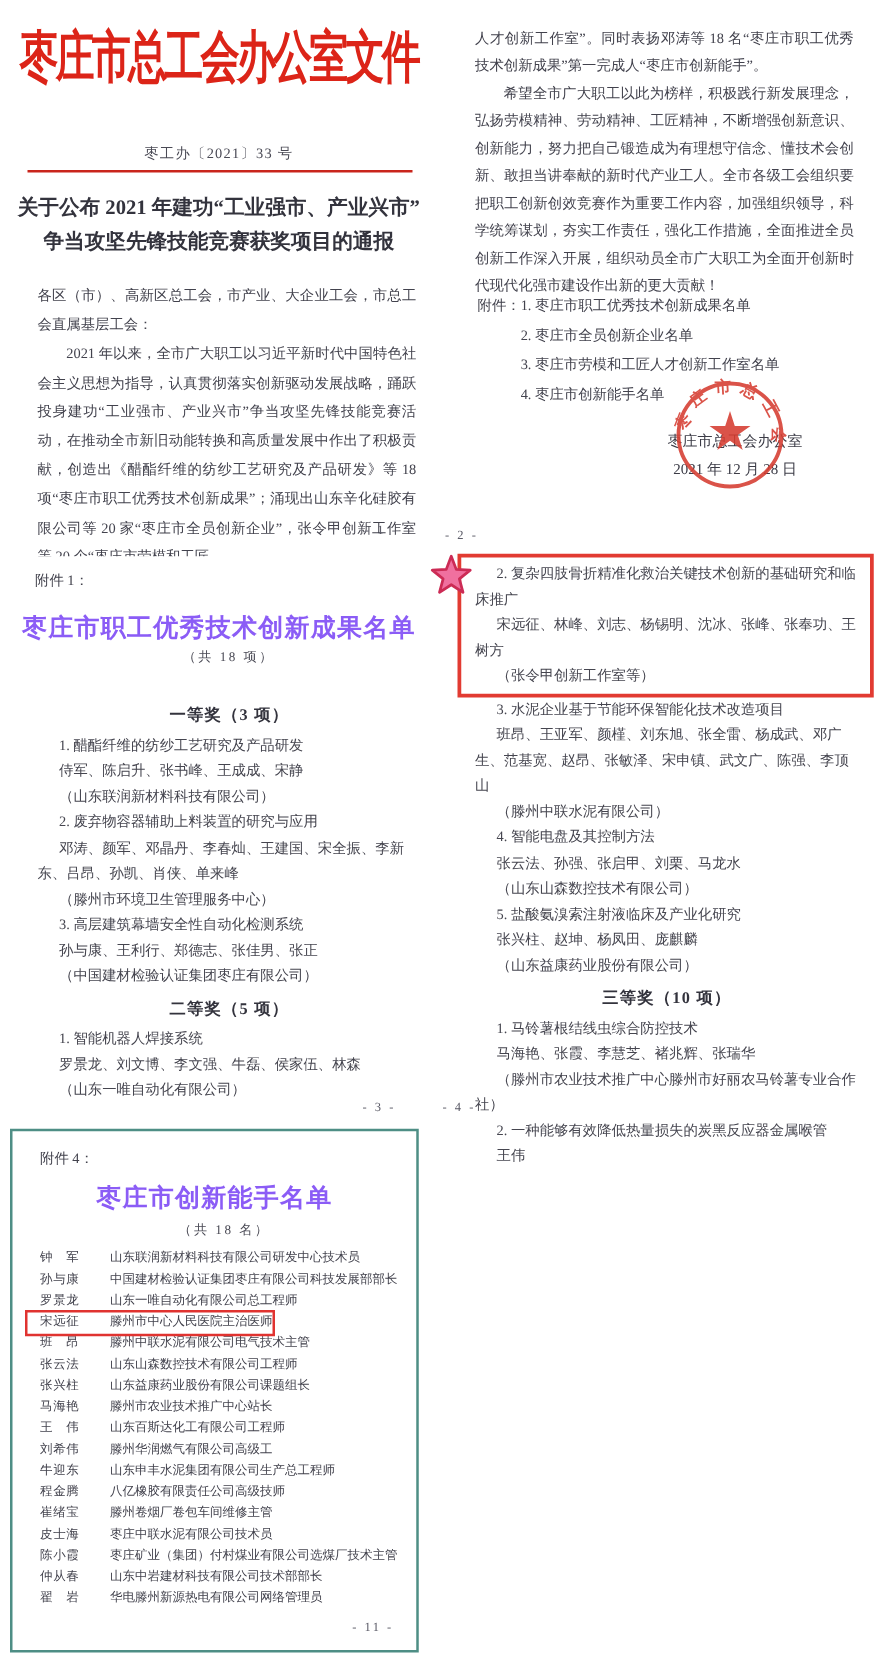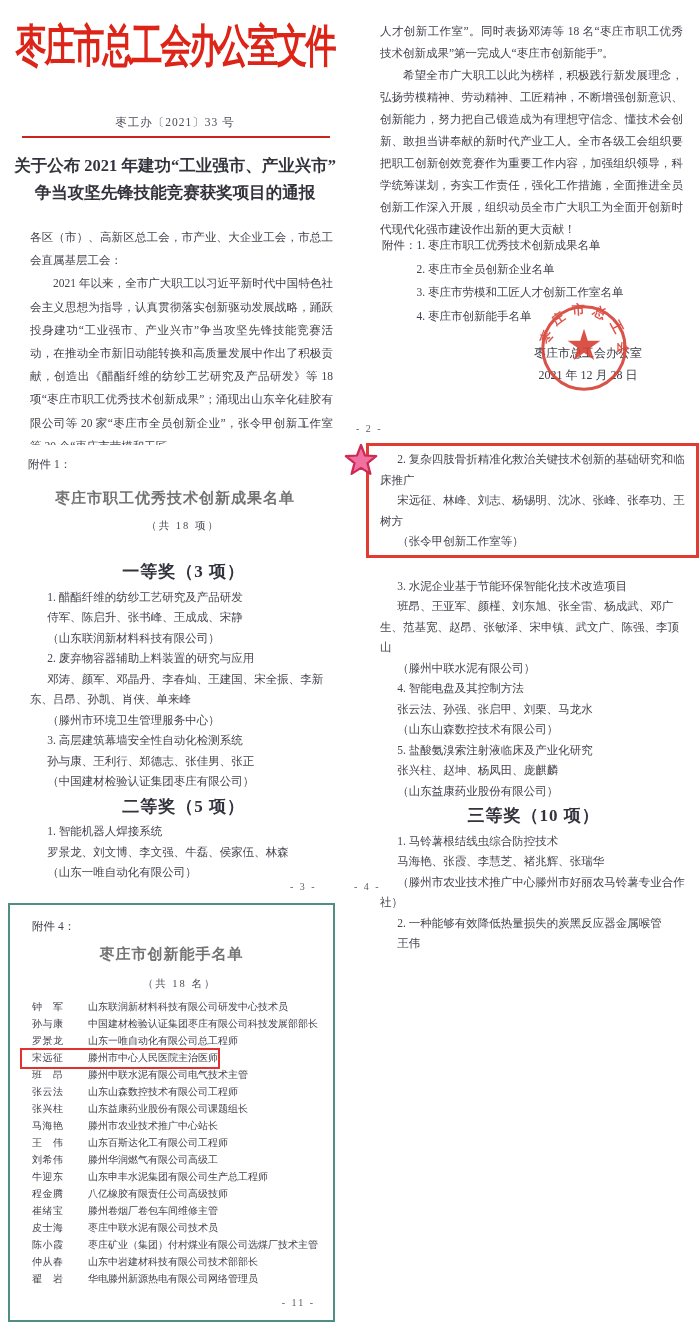--- a/index.html
+++ b/index.html
@@ -48,7 +48,7 @@
   #page4 .lines { top:4px; }
   .lines p { text-indent:1.5em; }
   .lines p.t-section { text-indent:0; text-align:center; font-weight:bold; font-size:17px; color:#33333d; margin:5px 0 4px 0; letter-spacing:1px; }
-  .redbox { position:relative; border:3px solid #e23b32; margin:-6px -12px 18px -14px; padding:3px 9px 3px 11px; }
+  .redbox { position:relative; border:3px solid #e23b32; margin:-6px -12px 0 -14px; padding:3px 9px 3px 11px; }
   .redbox .star-badge { position:absolute; left:-28px; top:-5px; width:40px; height:40px; }
 
   

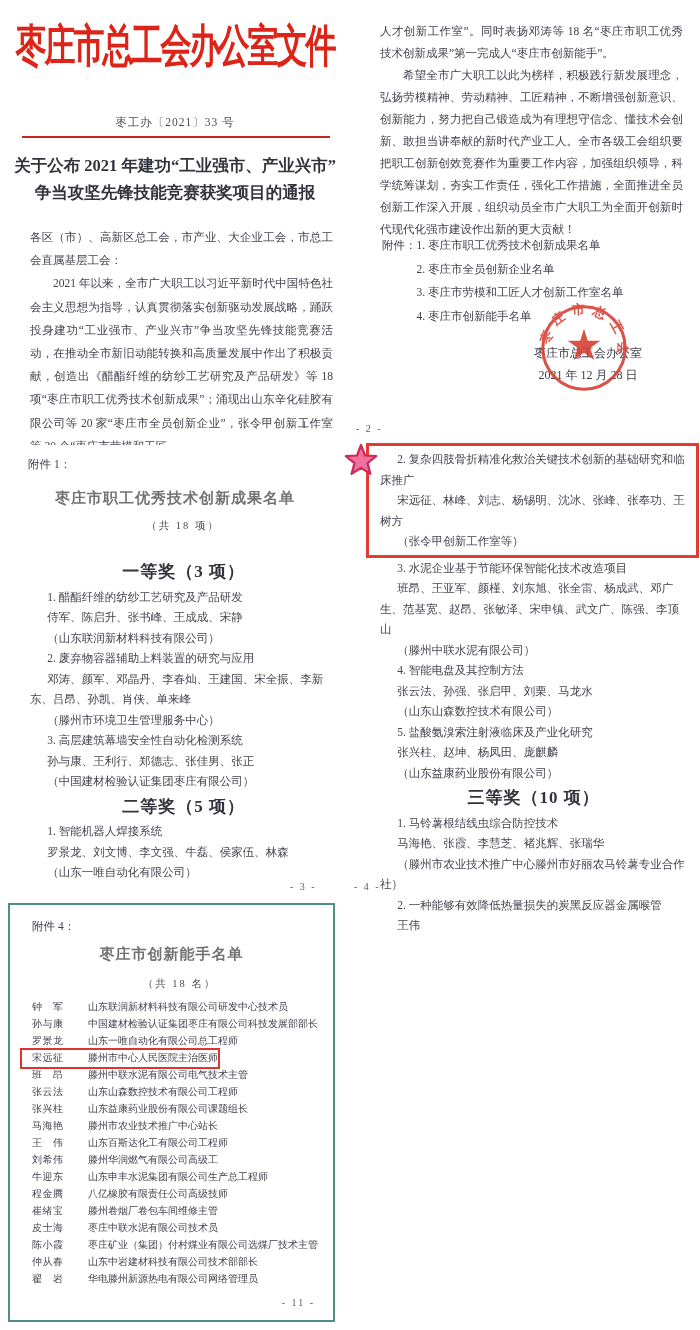--- a/index.html
+++ b/index.html
@@ -41,7 +41,7 @@
 
   
   .att-head { position:absolute; left:28px; top:12px; font-size:11.5px; color:#42424d; }
-  .list-title { position:absolute; left:0; right:0; top:44px; text-align:center; font-weight:bold; font-size:15px; color:#737373; letter-spacing:1px; }
+  .list-title { position:absolute; left:0; right:0; top:44px; text-align:center; font-weight:bold; font-size:20px; color:#8b5cf6; letter-spacing:1px; }
   .list-sub { position:absolute; left:16px; right:0; top:74px; text-align:center; font-size:10.5px; color:#4a4a55; letter-spacing:2px; }
   .lines { position:absolute; left:30px; right:13px; font-size:11.5px; line-height:20.5px; color:#45454f; }
   #page3 .lines { top:112px; }

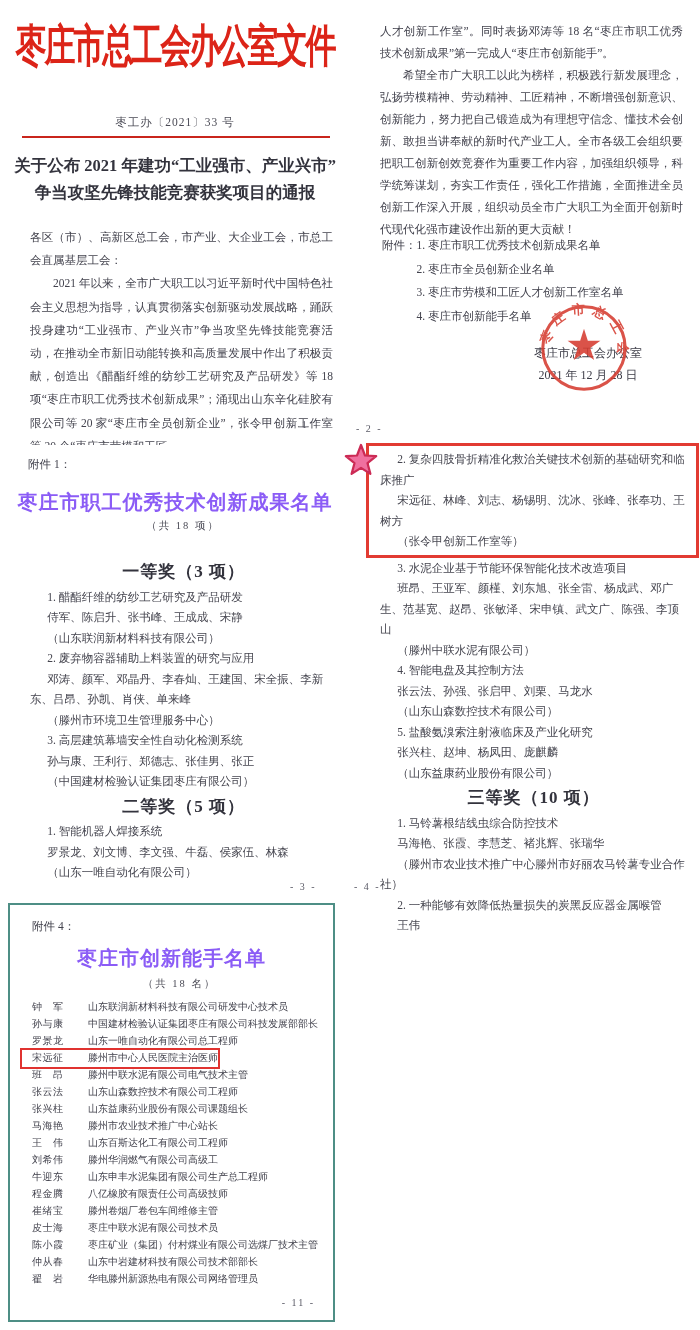--- a/index.html
+++ b/index.html
@@ -47,7 +47,7 @@
   #page3 .lines { top:112px; }
   #page4 .lines { top:4px; }
   .lines p { text-indent:1.5em; }
-  .lines p.t-section { text-indent:0; text-align:center; font-weight:bold; font-size:17px; color:#33333d; margin:5px 0 4px 0; letter-spacing:1px; }
+  .lines p.t-section { text-indent:0; text-align:center; font-weight:bold; font-size:13px; color:#33333d; margin:5px 0 4px 0; letter-spacing:1px; }
   .redbox { position:relative; border:3px solid #e23b32; margin:-6px -12px 0 -14px; padding:3px 9px 3px 11px; }
   .redbox .star-badge { position:absolute; left:-28px; top:-5px; width:40px; height:40px; }
 

